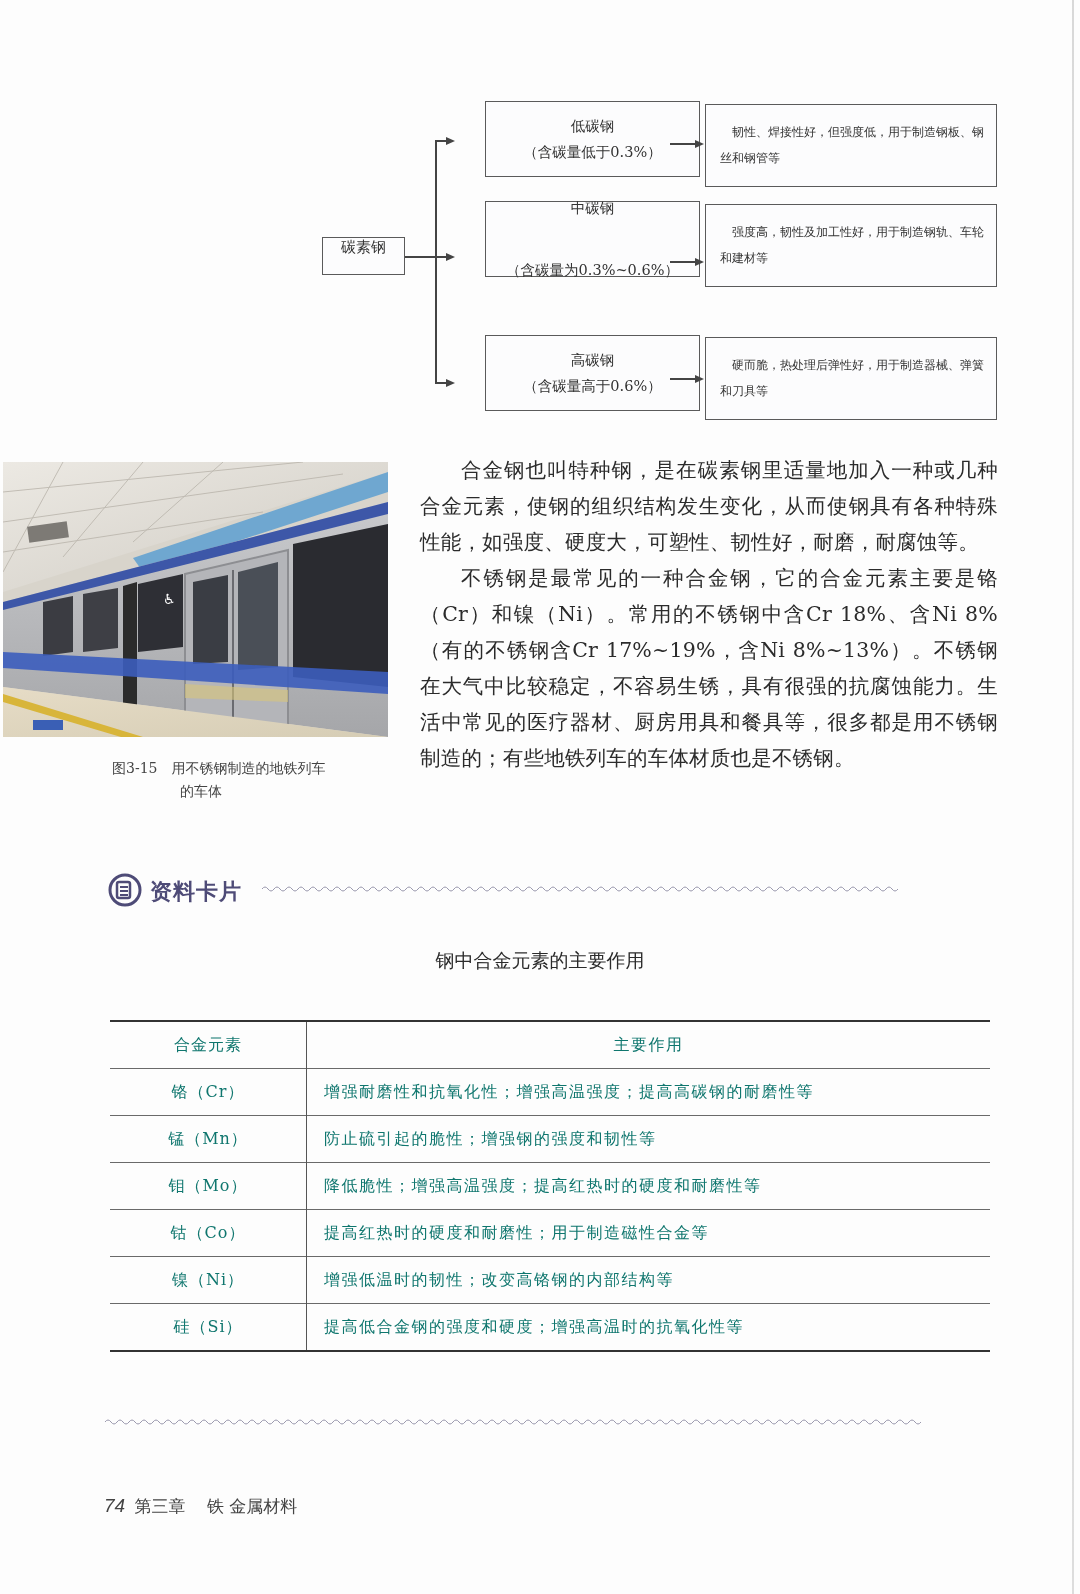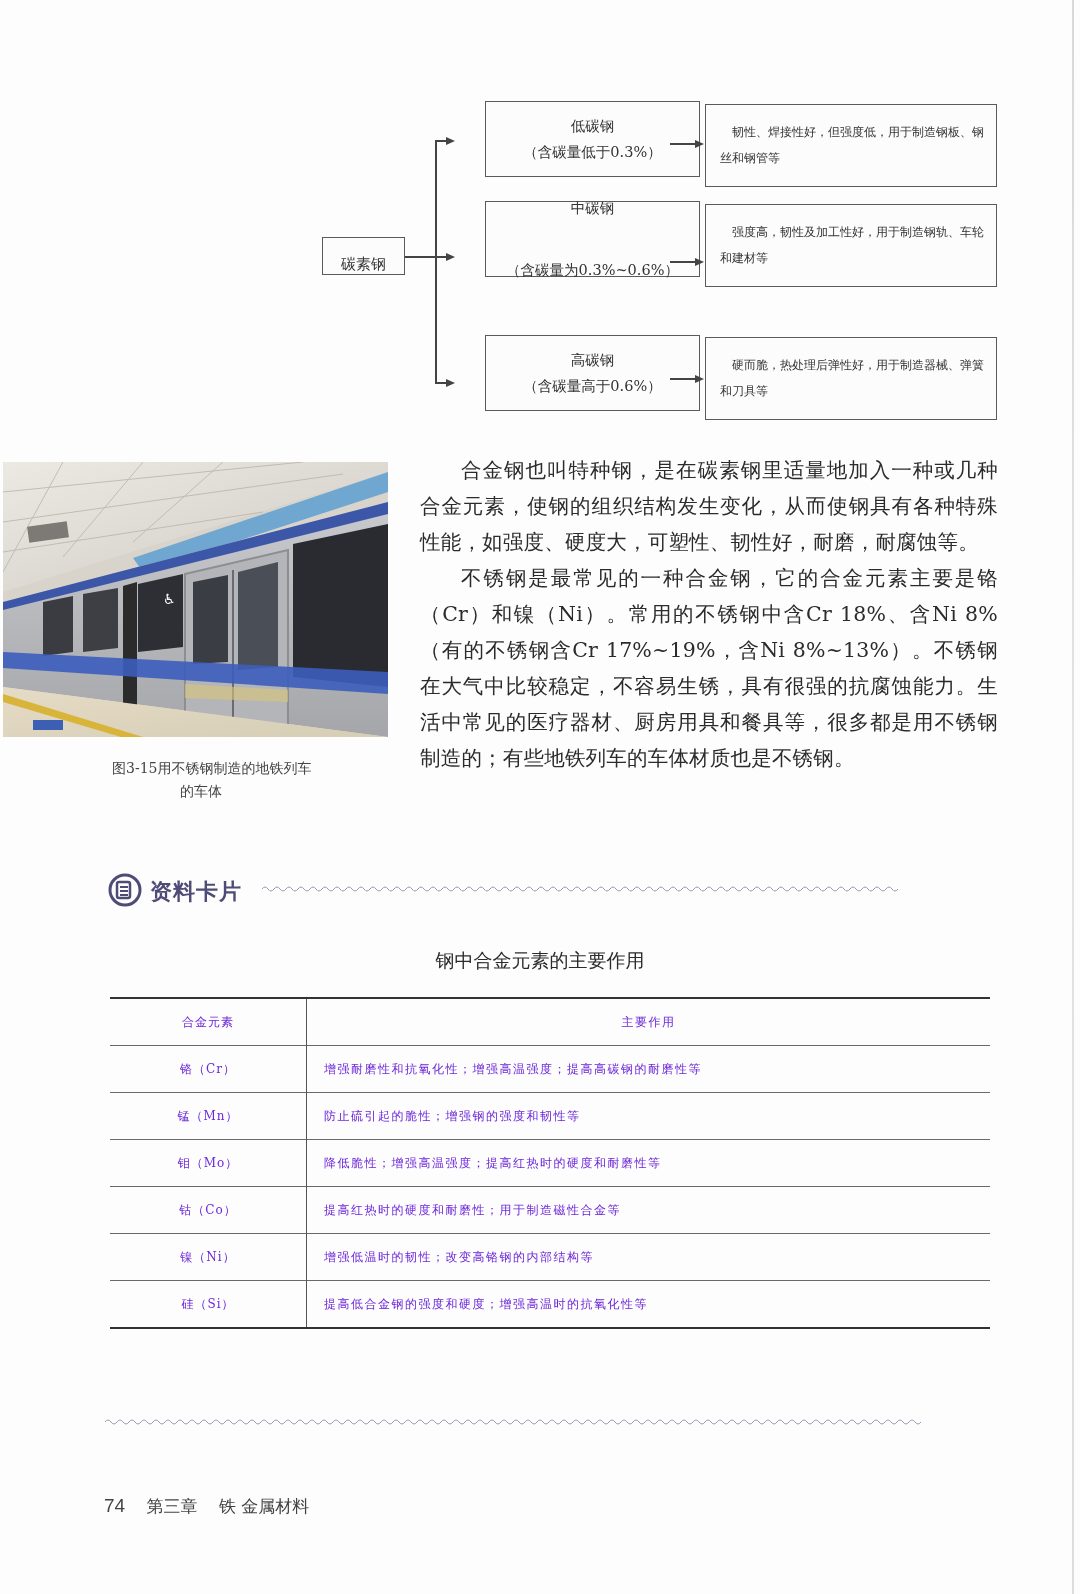--- a/index.html
+++ b/index.html
@@ -13,7 +13,7 @@
 
   
   .box { position:absolute; border:1.5px solid #5a5a5a; background:#fcfcfd; box-sizing:border-box; }
-  .root-box { left:322px; top:237px; width:83px; height:38px; display:flex; align-items:flex-end; justify-content:center; font-size:15px; color:#333; }
+  .root-box { left:322px; top:237px; width:83px; height:38px; display:flex; align-items:flex-start; justify-content:center; font-size:15px; color:#333; }
   .cat-box { left:455px; width:215px; height:76px; display:flex; flex-direction:column; align-items:center; justify-content:center; font-size:14.5px; line-height:26px; color:#333;margin-left:30px; }
   .desc-box { left:705px; width:292px; height:83px; padding:14px 12px 0 14px; font-size:12px; line-height:26px; color:#333; text-indent:1em; }
   .line { position:absolute; background:#444; }

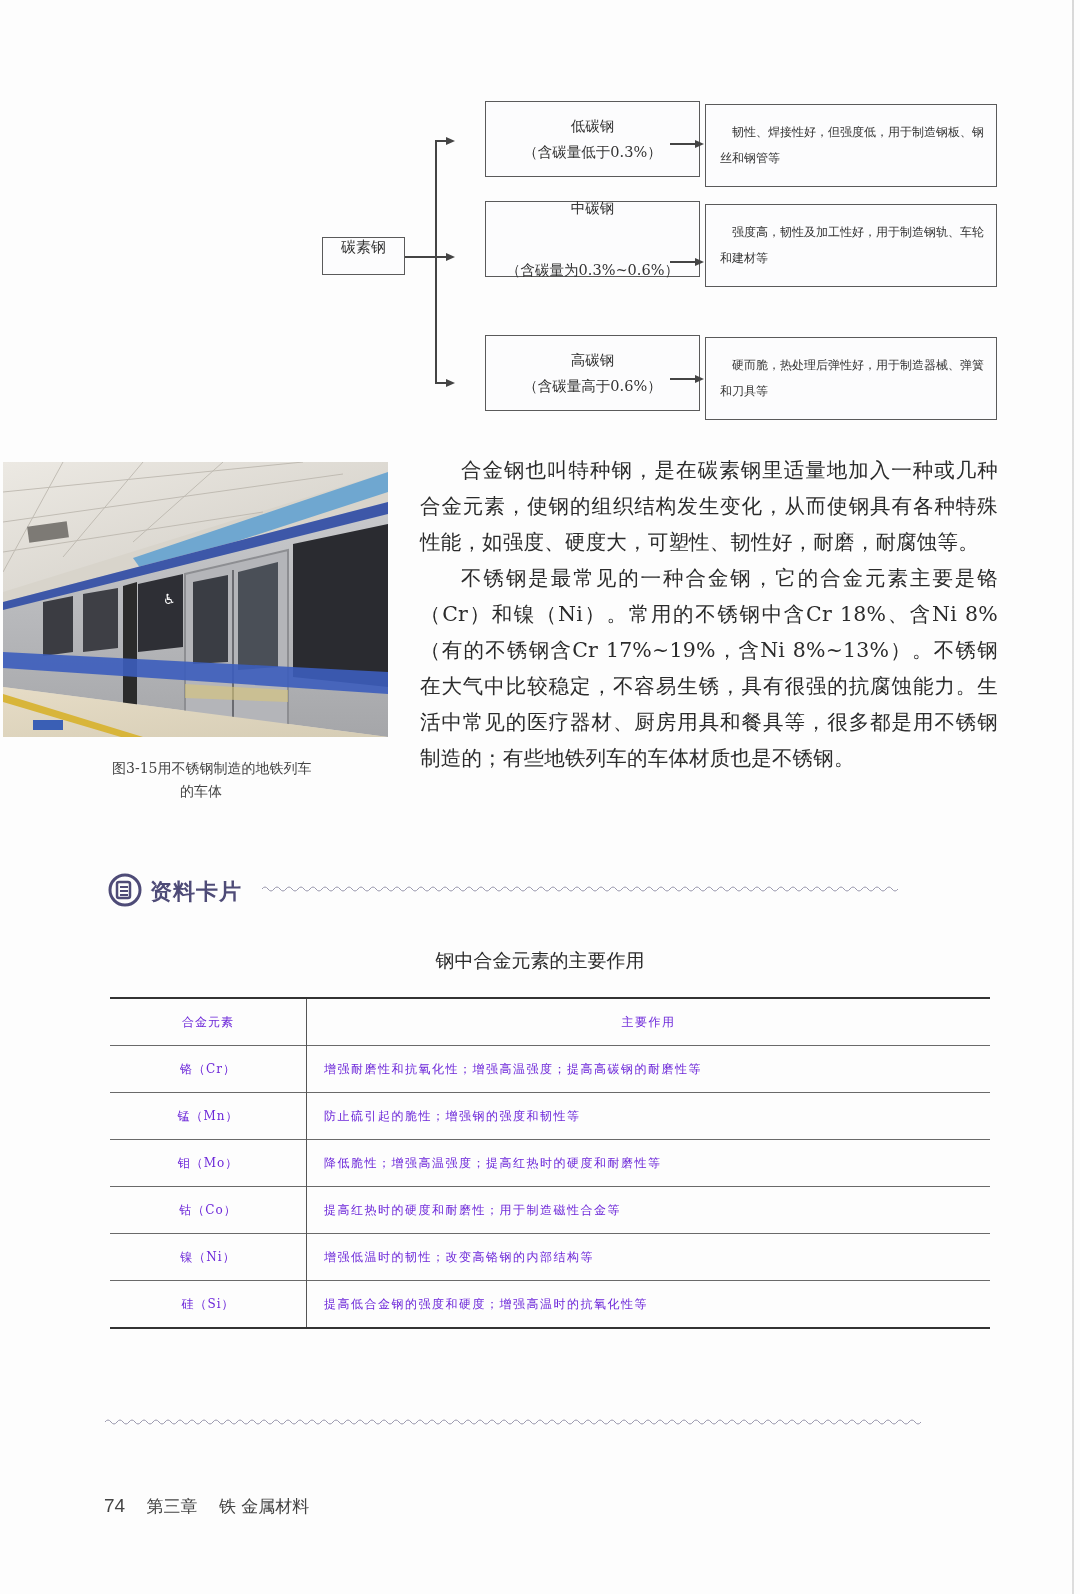--- a/index.html
+++ b/index.html
@@ -22,7 +22,7 @@
   
   .photo { position:absolute; left:3px; top:462px; width:385px; height:275px; overflow:hidden; background:#d8d4cb; }
   .caption { position:absolute; left:112px; top:757px; font-size:14px; line-height:23px; color:#444; }
-  .caption .num { }
+  .caption .num { margin-right:14px; }
   .caption .l2 { padding-left:68px; }
 
   

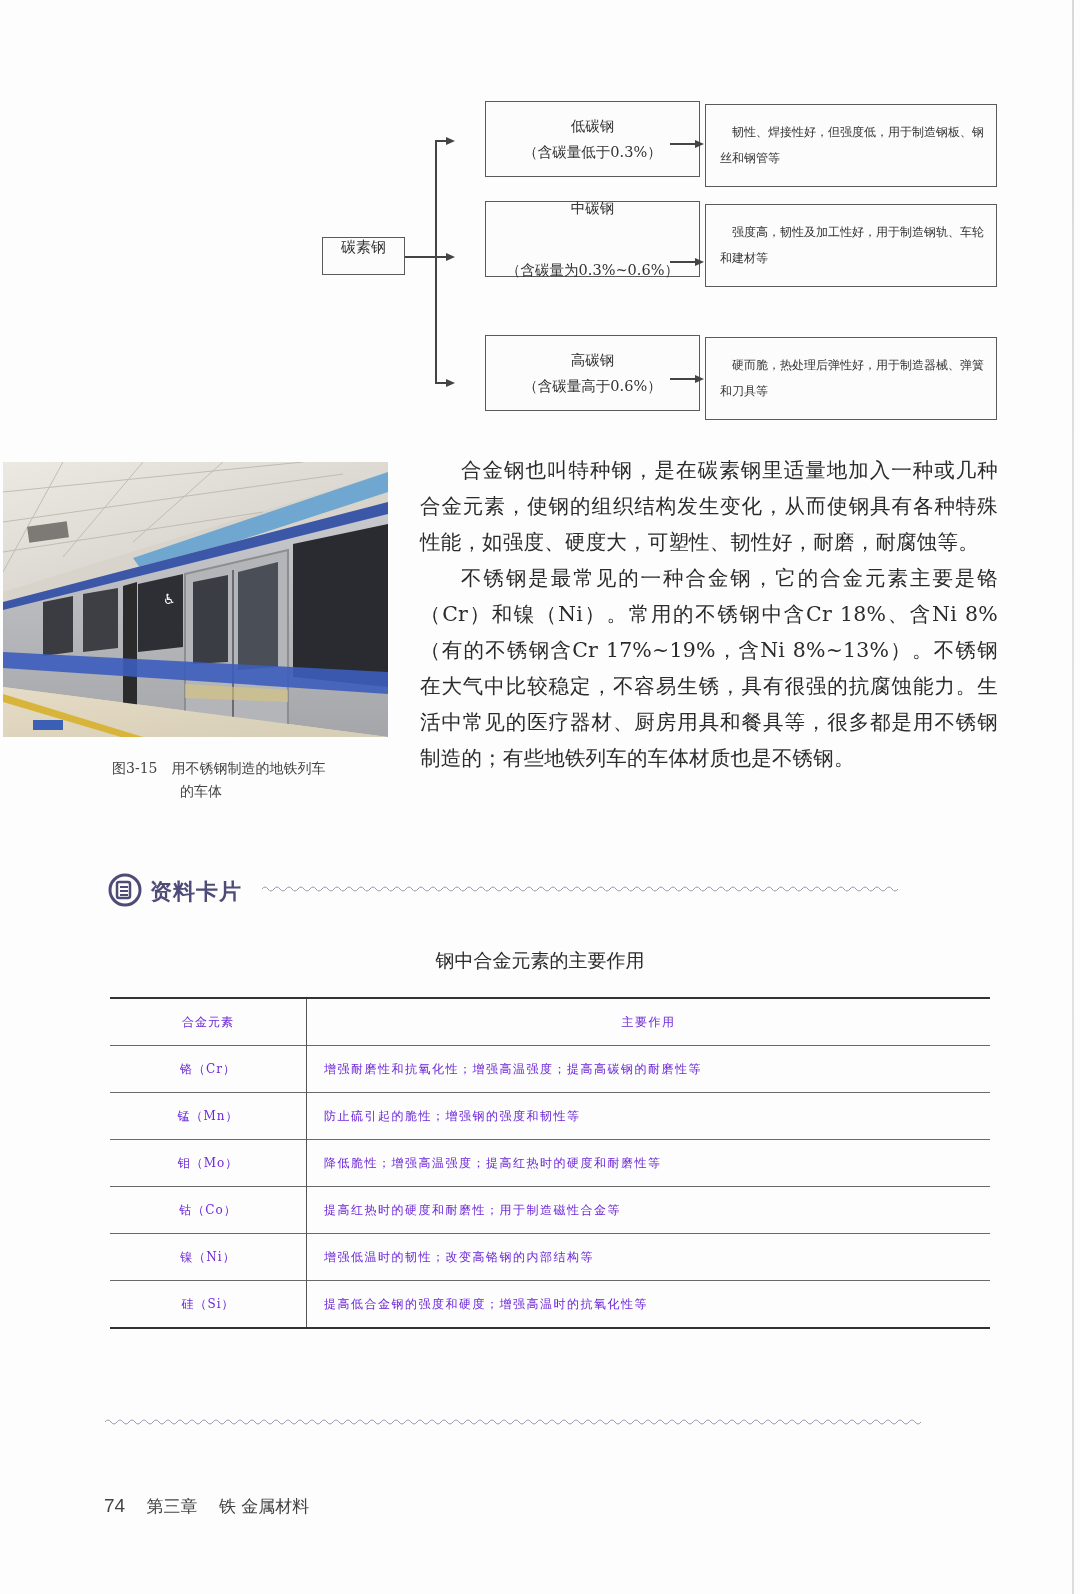--- a/index.html
+++ b/index.html
@@ -35,7 +35,7 @@
   .wavy { position:absolute; height:8px; }
   .table-title { position:absolute; left:0; width:1080px; top:948px; text-align:center; font-family:"DejaVu Sans","Liberation Sans",sans-serif; font-size:19px; color:#2b2b2b; }
 
-  table.alloy { position:absolute; left:110px; top:997px; width:880px; border-collapse:collapse; font-size:12px; color:#6d28d9; }
+  table.alloy { position:absolute; left:110px; top:1020px; width:880px; border-collapse:collapse; font-size:16px; color:#0f766e; }
   table.alloy th, table.alloy td { border-top:1.2px solid #6a6a6a; height:46px; padding:0; font-weight:normal; }
   table.alloy thead th { border-top:2px solid #333; }
   table.alloy tbody tr:last-child td { border-bottom:2px solid #333; }

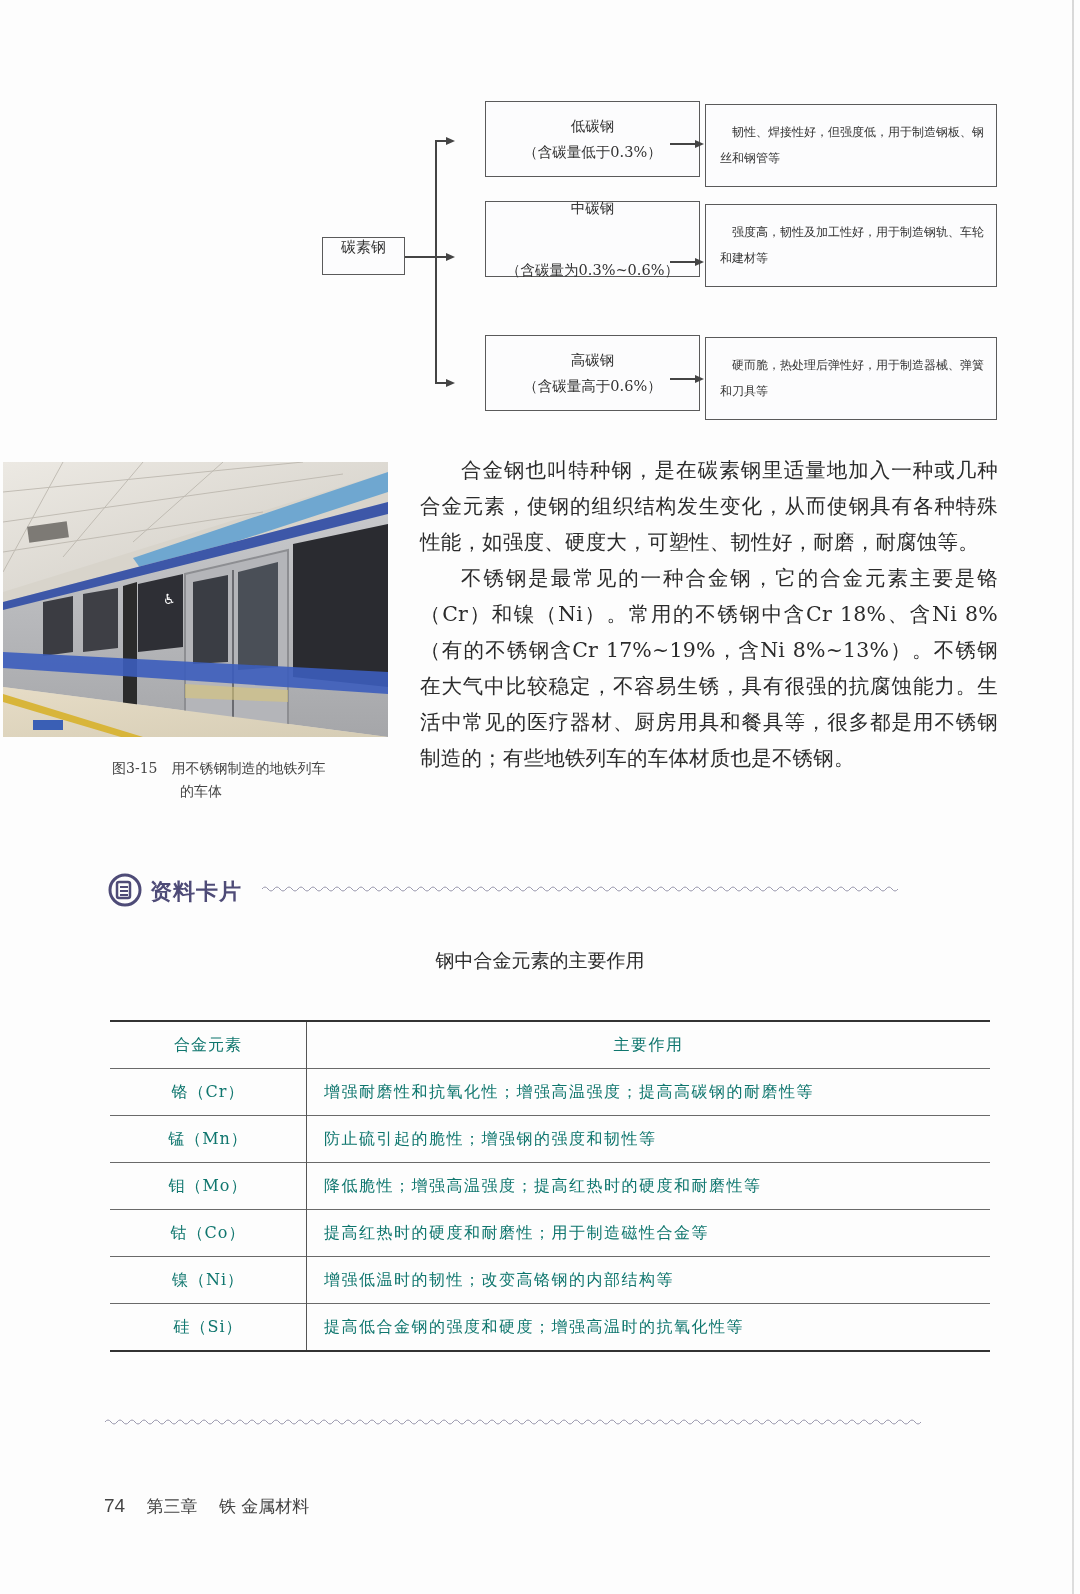--- a/index.html
+++ b/index.html
@@ -44,7 +44,7 @@
   table.alloy thead .c2 { text-align:center; padding-left:0; }
 
   .footer { position:absolute; left:104px; top:1495px; font-size:17px; color:#444; }
-  .footer .pg { font-family:"Liberation Sans","DejaVu Sans",sans-serif; font-size:19px; margin-right:16px; }
+  .footer .pg { font-family:"Liberation Sans","DejaVu Sans",sans-serif; font-size:19px; margin-right:4px;font-style:italic; }
   .footer .ch { margin-right:16px; }
 </style>
 </head>

